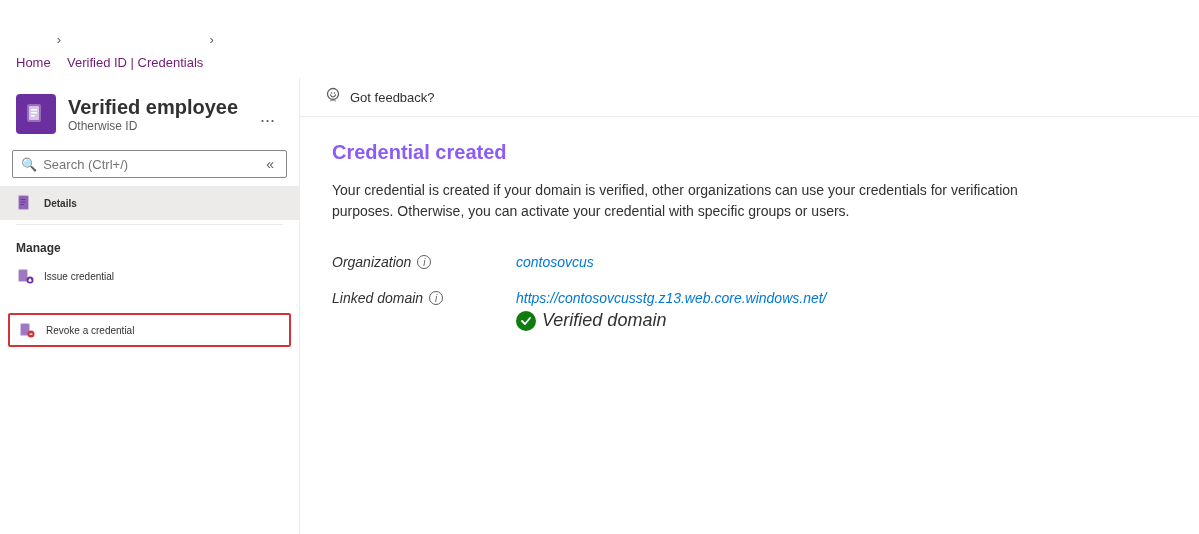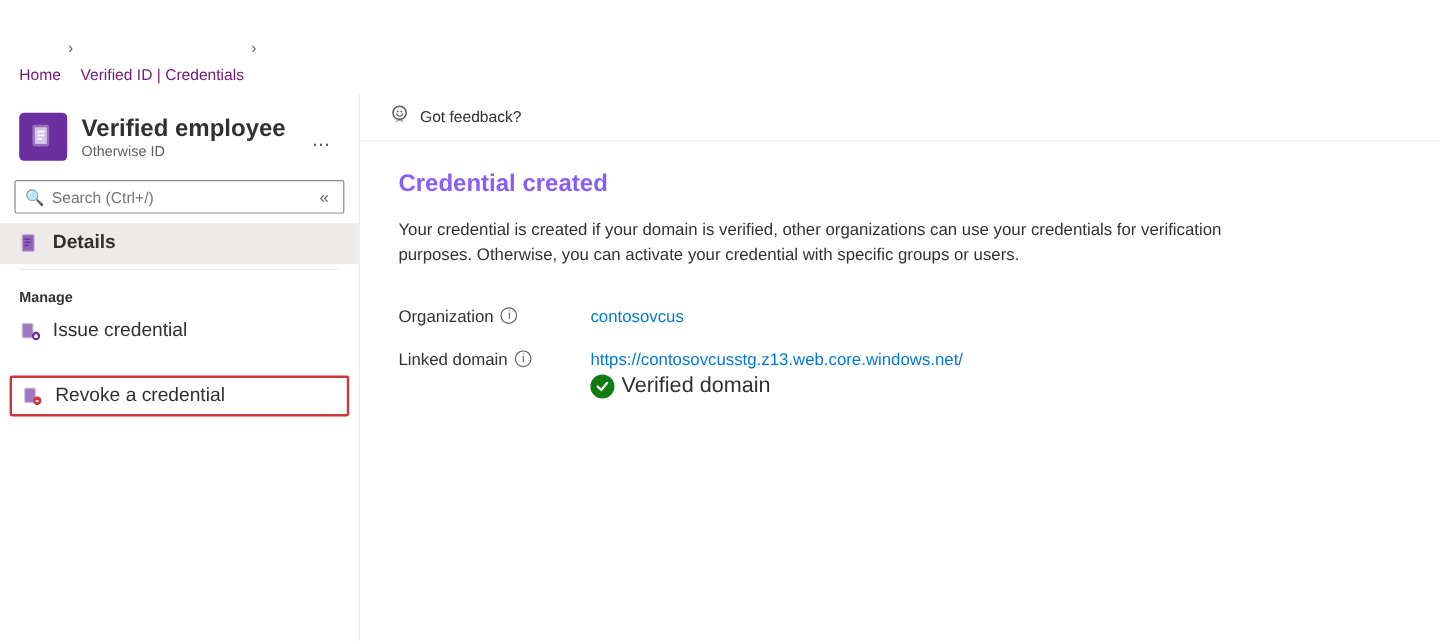--- a/index.html
+++ b/index.html
@@ -62,7 +62,7 @@
     
     .nav-item {
       display: flex; align-items: center; gap: 10px;
-      padding: 8px 16px; cursor: pointer; font-size: 16px;
+      padding: 8px 16px; cursor: pointer; font-size: 10px;
       color: #323130; text-decoration: none;
     }
     .nav-item.active { background: #edebe9; font-weight: 600; }

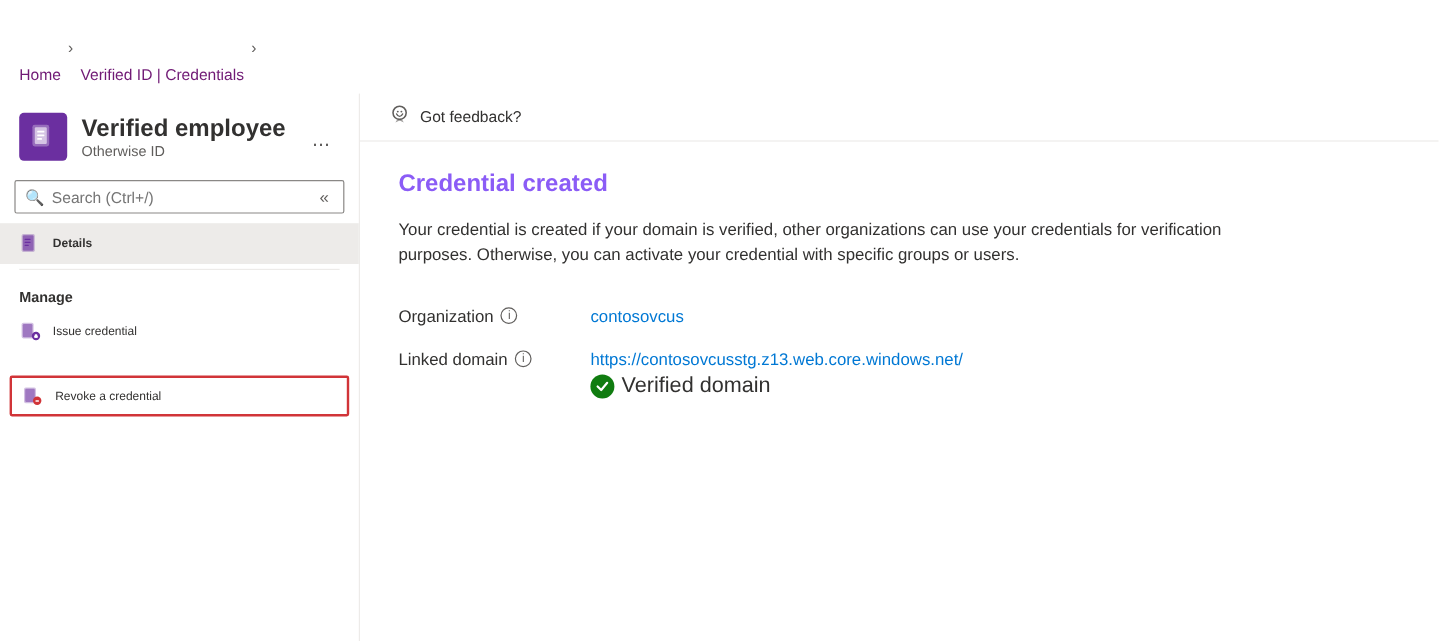--- a/index.html
+++ b/index.html
@@ -102,8 +102,9 @@
     .org-section-title { font-size: 18px; font-weight: 600; color: #323130; margin-bottom: 20px; }
 
     .detail-row {
-      display: flex; align-items: flex-start; 
+      display: flex; align-items: flex-start; gap: 24px;
       margin-bottom: 20px;
+      font-style: italic;
     }
     .detail-label {
       width: 160px; min-width: 160px; font-size: 14px; color: #323130;

